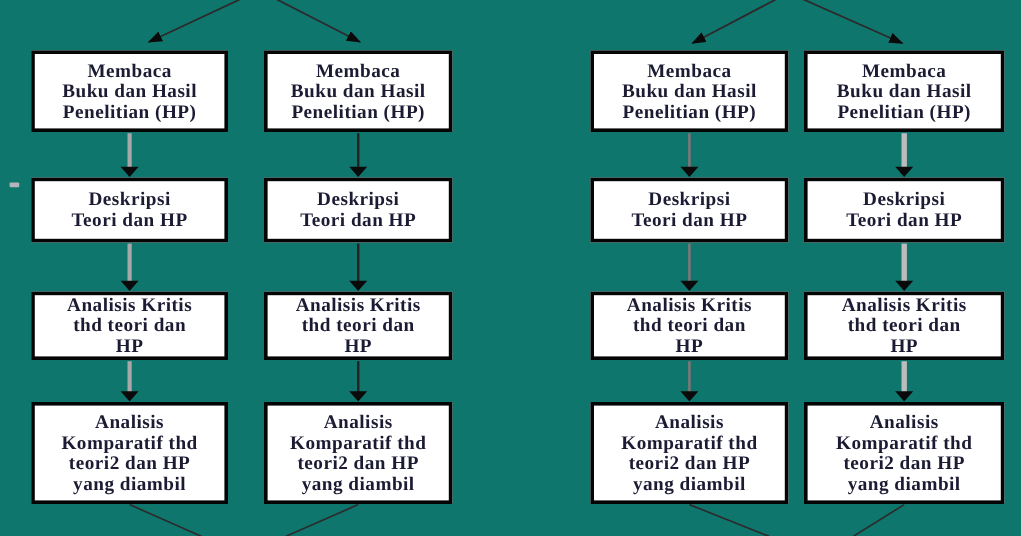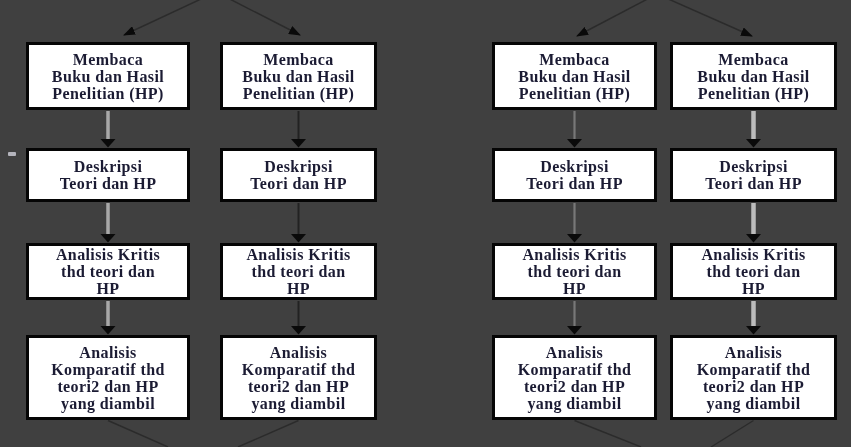--- a/index.html
+++ b/index.html
@@ -11,7 +11,7 @@
     position: relative;
     width: 851px;
     height: 447px;
-    background: #404040;
+    background: #0f766e;
     overflow: hidden;
     font-family: "Liberation Serif", "DejaVu Serif", serif;
   }

